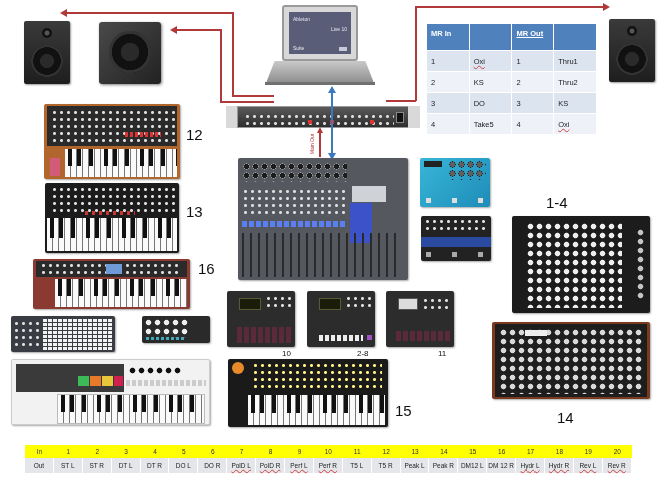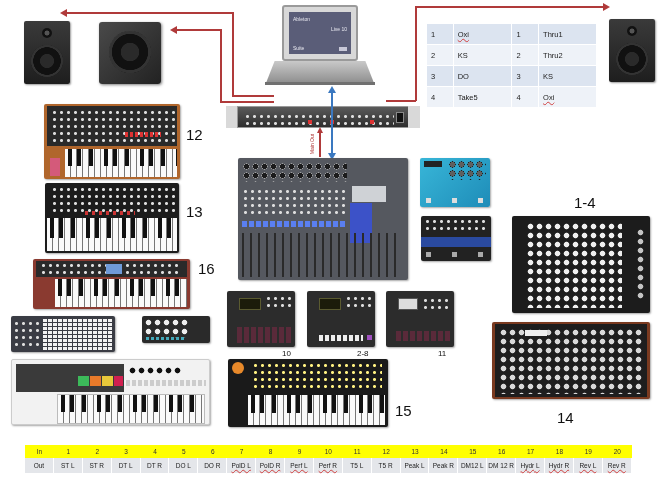--- a/index.html
+++ b/index.html
@@ -118,6 +118,12 @@
 
 <table class="mr abs" style="left:426px;top:23px;width:171px;">
   <tbody>
+      <tr>
+    <th style="width:43px;">MR In</th>
+    <th style="width:43px;"></th>
+    <th style="width:42px;text-decoration:underline;">MR Out</th>
+    <th style="width:43px;"></th>
+  </tr>
   <tr class="odd">
     <td>1</td>
     <td><span class="squiggle">Oxi</span></td>

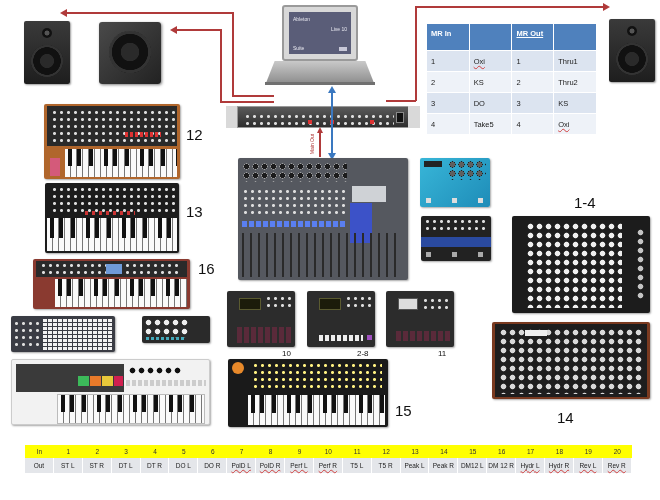--- a/index.html
+++ b/index.html
@@ -231,7 +231,7 @@
   <div class="abs" style="left:5px;top:36px;width:60px;height:5px;background:repeating-linear-gradient(90deg,#aaa 0 5px,transparent 5px 26px);"></div>
 </div>
 
-<div class="num-label" style="left:574px;top:194px;">1-4</div>
+<div class="num-label" style="left:546px;top:194px;">1-4</div>
 <div class="abs panel" style="left:512px;top:216px;width:138px;height:97px;background:#1c1c1c;">
   <div class="knobs-w" style="left:14px;top:6px;width:96px;height:86px;"></div>
   <div class="knobs-w" style="left:124px;top:12px;width:10px;height:72px;opacity:.8;"></div>

